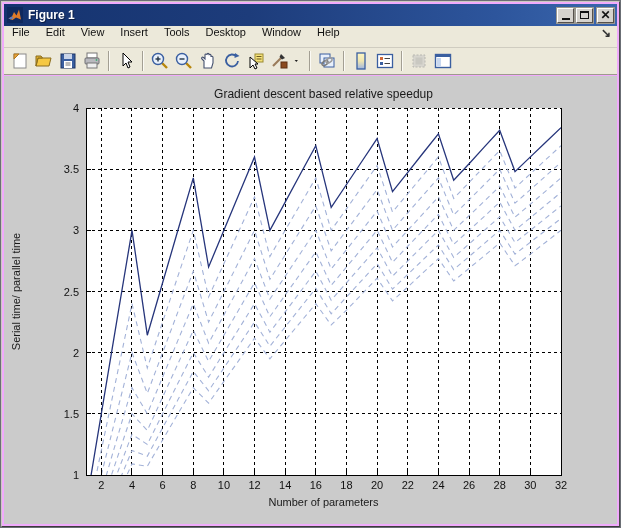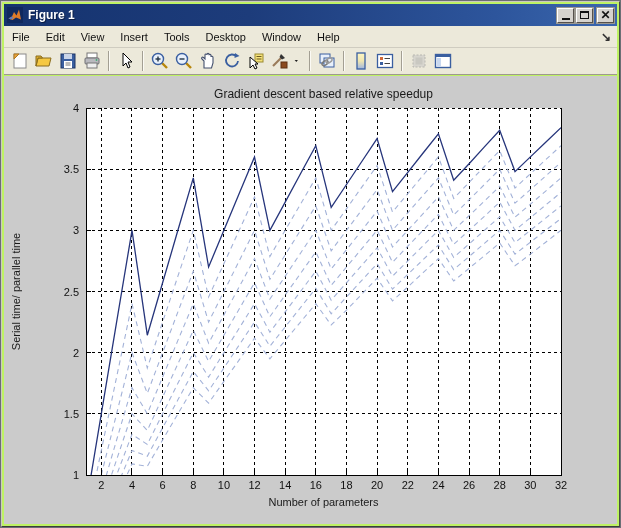--- a/index.html
+++ b/index.html
@@ -4,7 +4,7 @@
 <style>
   html,body{margin:0;padding:0;background:#9aa0a6;font-family:"Liberation Sans",sans-serif;}
   #window{position:relative;width:621px;height:528px;box-sizing:border-box;
-    background:#bef264;border:2px solid;border-color:#cdcac1 #4a4a4a #3c3c3c #cdcac1;
+    background:#f0abfc;border:2px solid;border-color:#cdcac1 #4a4a4a #3c3c3c #cdcac1;
     outline:1px solid #6b6f75;outline-offset:-1px;}
   
   #titlebar{position:absolute;left:2px;top:2px;right:2px;height:22px;

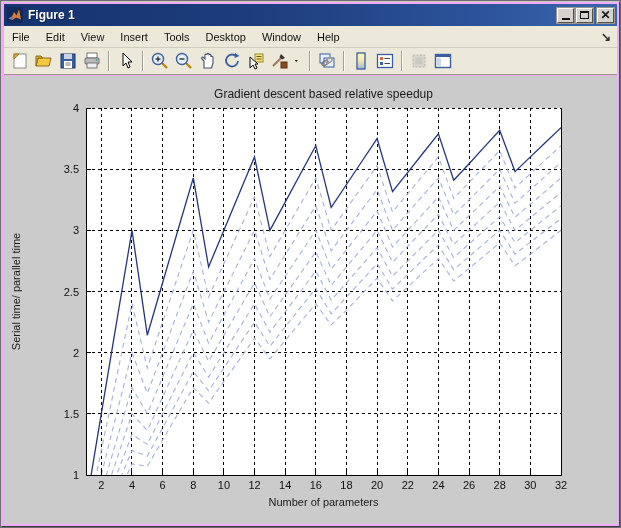--- a/index.html
+++ b/index.html
@@ -20,7 +20,7 @@
   .glyph-close{font-size:12px;font-weight:bold;color:#111;line-height:10px;}
   
   #menubar{position:absolute;left:2px;top:24px;right:2px;height:21px;background:#ece9da;
-    border-bottom:1px solid #cfccc0;display:flex;align-items:center;font-size:11px;color:#111;}
+    border-bottom:1px solid #cfccc0;display:flex;font-size:11px;color:#111;}
   .menu-item{padding:3px 8px;}
   #dock-arrow{margin-left:auto;margin-right:6px;font-size:12px;font-weight:bold;color:#333;}
   

